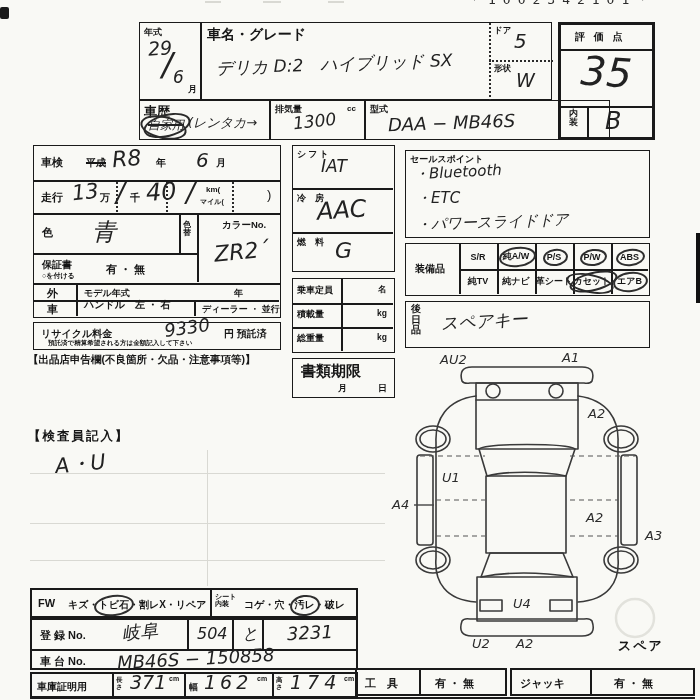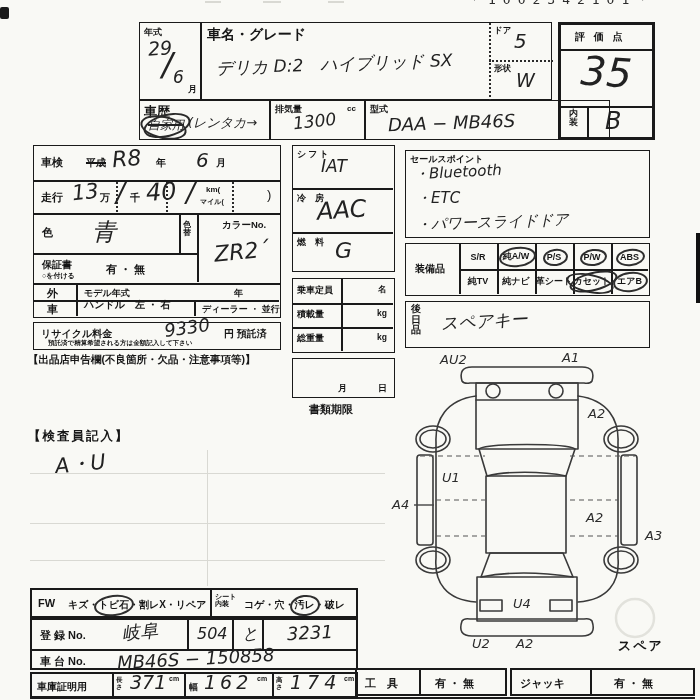--- a/index.html
+++ b/index.html
@@ -173,7 +173,7 @@
   </div>
 
   <div class="box thin" style="left:292px;top:358px;width:103px;height:40px;">
-    <span class="lbl" style="left:16px;top:3px;font-size:11px;margin-top:40px;">書類期限</span>
+    <span class="lbl" style="left:8px;top:3px;font-size:15px;">書類期限</span>
     <span class="lbl" style="left:45px;top:23px;font-size:9px;">月</span>
     <span class="lbl" style="left:85px;top:23px;font-size:9px;">日</span>
   </div>

